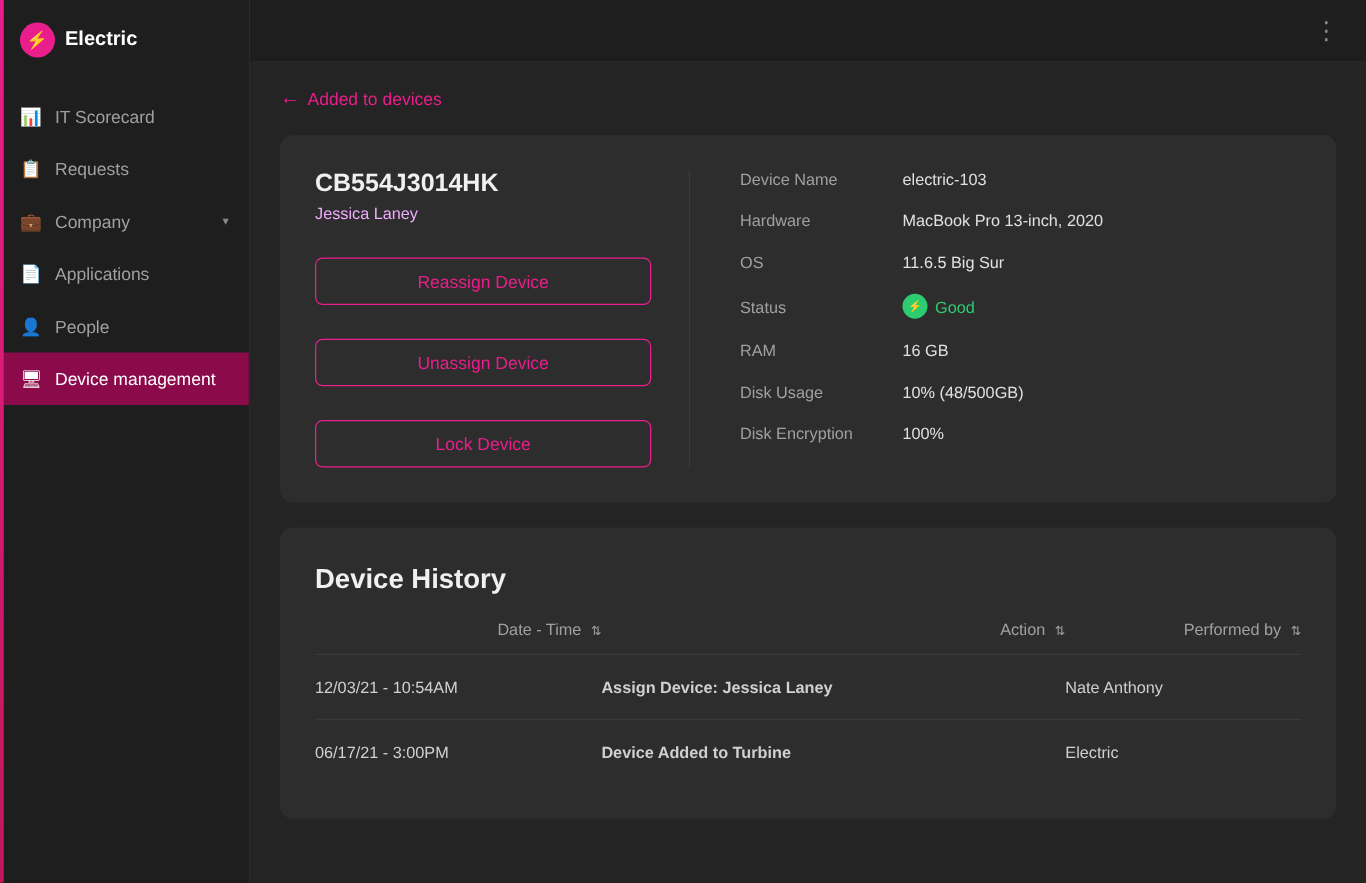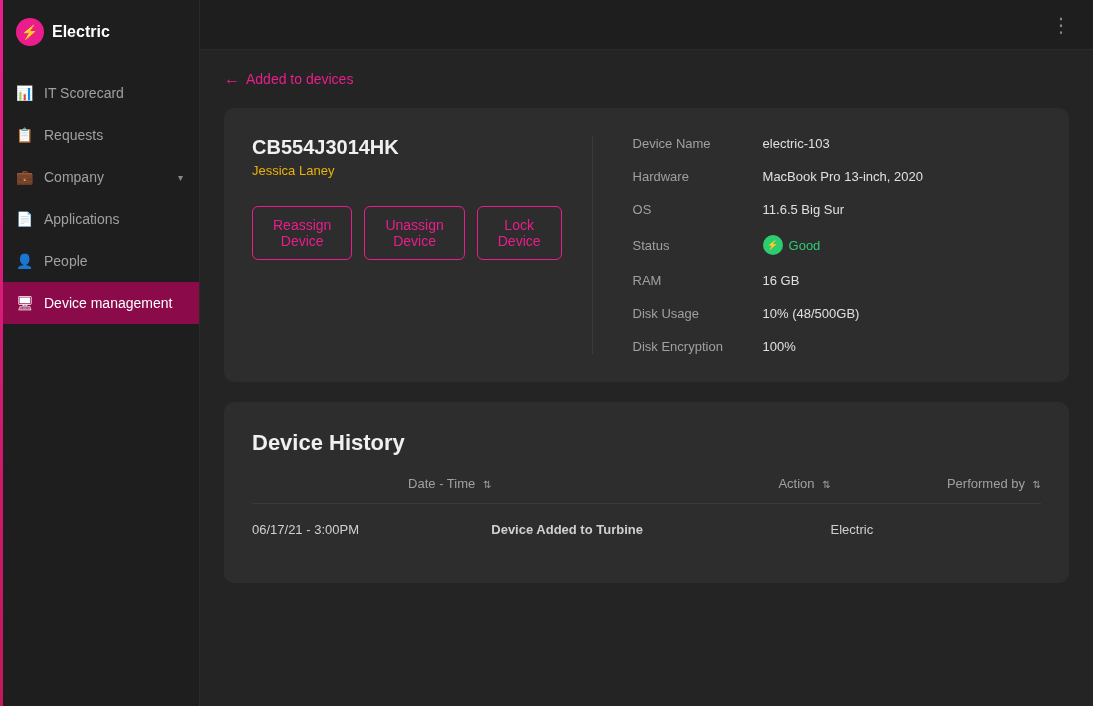--- a/index.html
+++ b/index.html
@@ -157,7 +157,7 @@
       color: #f0f0f0;
     }
     .device-user {
-      color: #eab308;
+      color: #f0abfc;
       font-size: 13px;
       margin-bottom: 28px;
     }

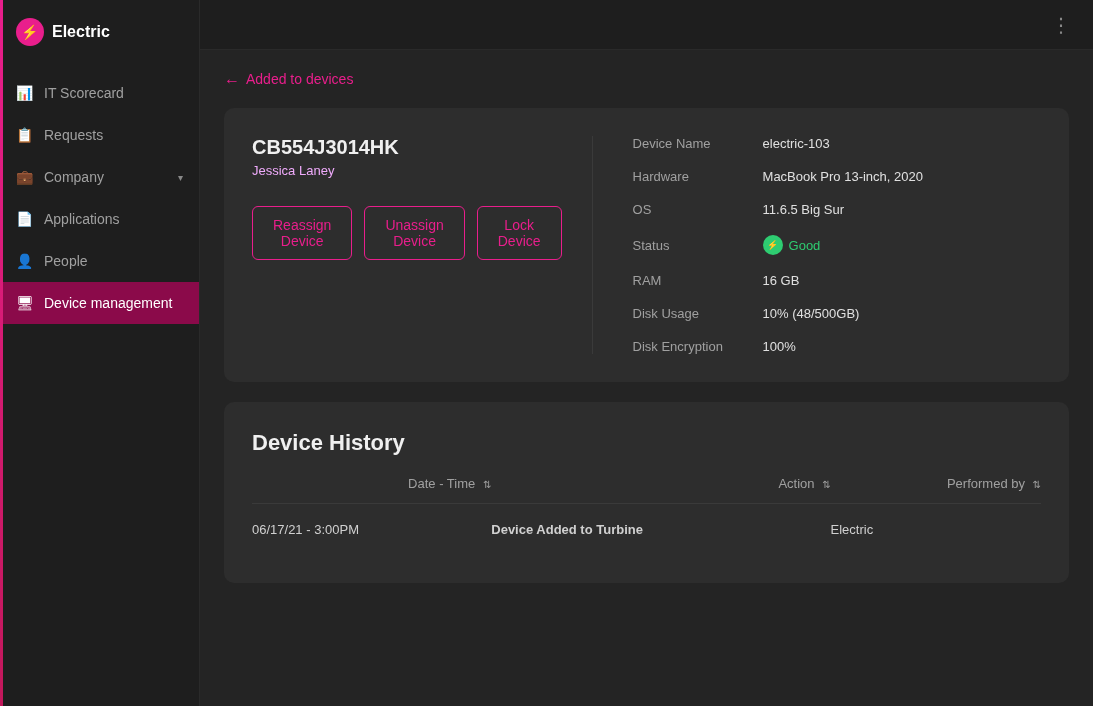--- a/index.html
+++ b/index.html
@@ -163,8 +163,8 @@
     }
     .action-buttons {
       display: flex;
-      flex-direction: row;
-      gap: 12px;
+      flex-direction: column;
+      gap: 27px;
     }
     .action-btn {
       background: transparent;

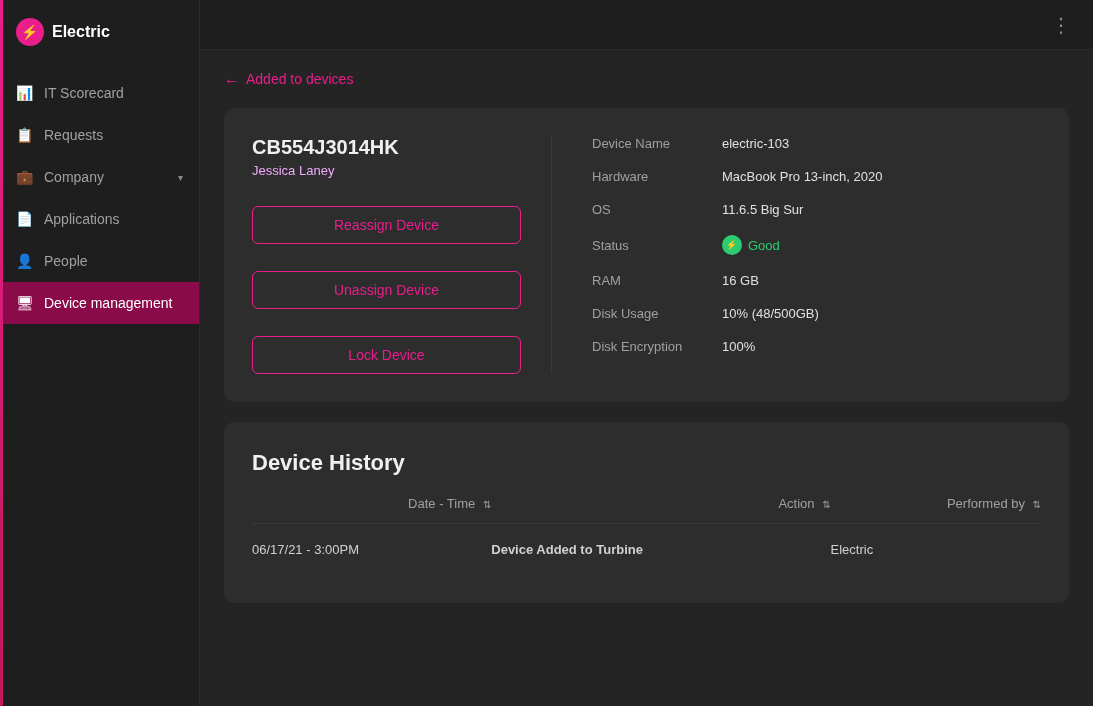--- a/index.html
+++ b/index.html
@@ -384,6 +384,11 @@
           </tr>
         </thead>
         <tbody id="history-tbody">
+        <tr>
+      <td>12/03/21 - 10:54AM</td>
+      <td class="action-bold">Assign Device: Jessica Laney</td>
+      <td>Nate Anthony</td>
+    </tr>
             <tr>
       <td>06/17/21 - 3:00PM</td>
       <td class="action-bold">Device Added to Turbine</td>

